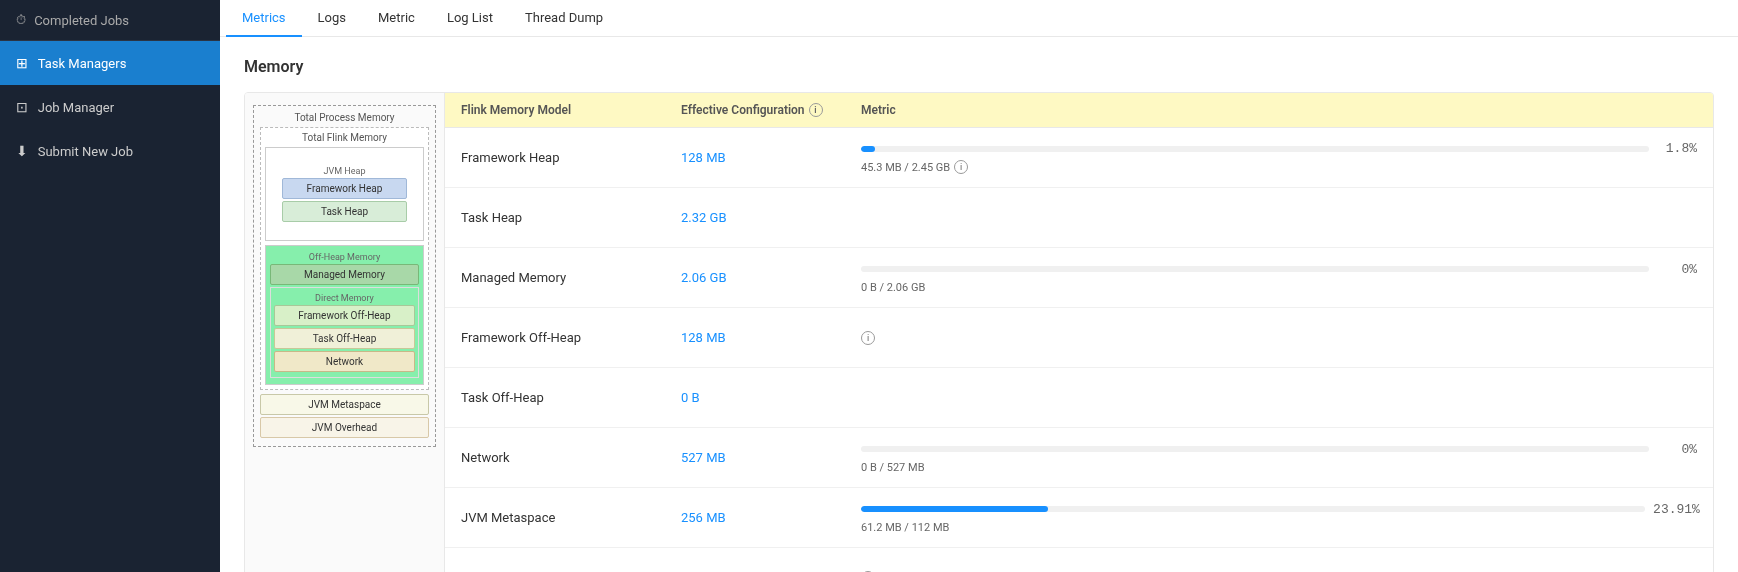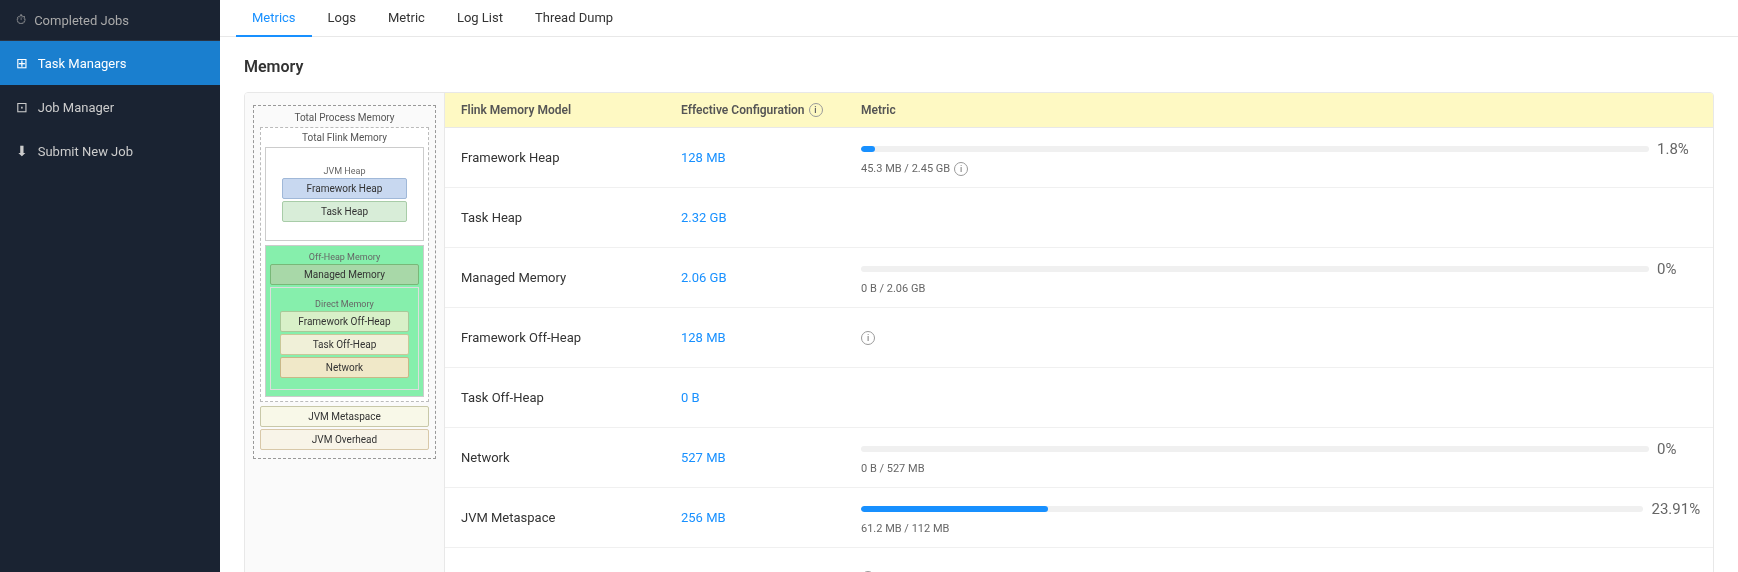--- a/index.html
+++ b/index.html
@@ -48,7 +48,7 @@
     .tabs {
       display: flex;
       border-bottom: 1px solid #e8e8e8;
-      padding: 0 16px;
+      padding: 0 6px;
       background: #fff;
     }
     .tab {

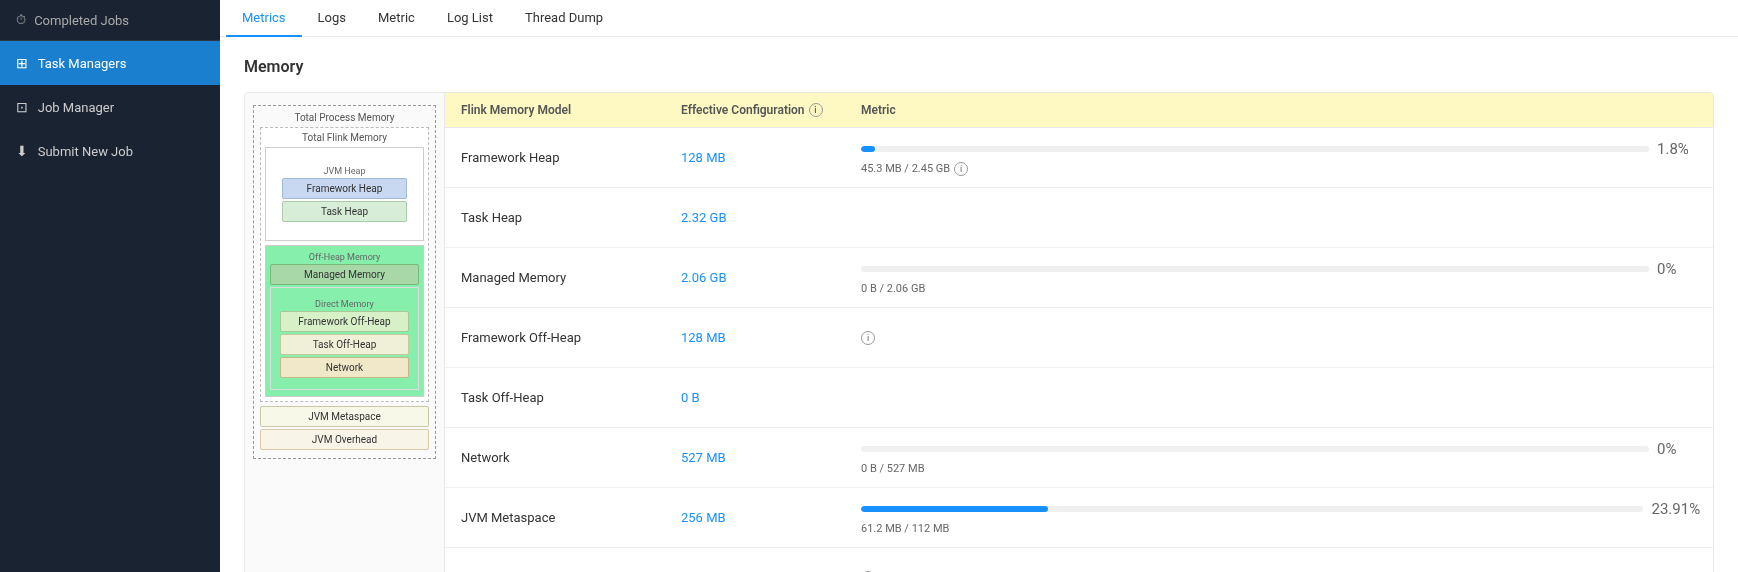--- a/index.html
+++ b/index.html
@@ -213,11 +213,12 @@
       gap: 8px;
     }
     .progress-percent {
-      font-size: 15px;
+      font-size: 13px;
       color: #666;
       white-space: nowrap;
       min-width: 40px;
-      text-align: left;
+      text-align: right;
+      font-family: Liberation Mono, monospace;
     }
     .metric-sub {
       font-size: 11px;

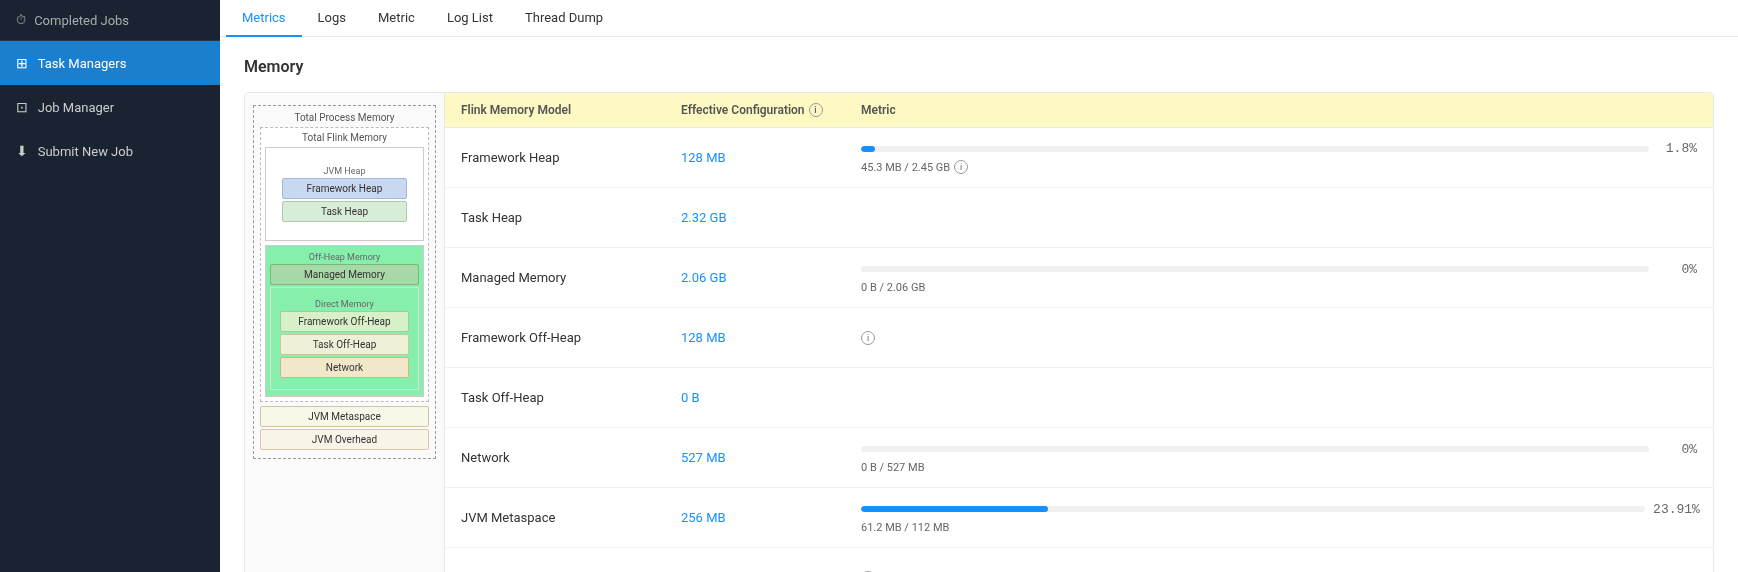--- a/index.html
+++ b/index.html
@@ -147,7 +147,7 @@
     }
     .diagram-direct {
       border: 1.5px solid #ddd;
-      padding: 9px;
+      padding: 3px;
       margin: 2px 0;
     }
 

